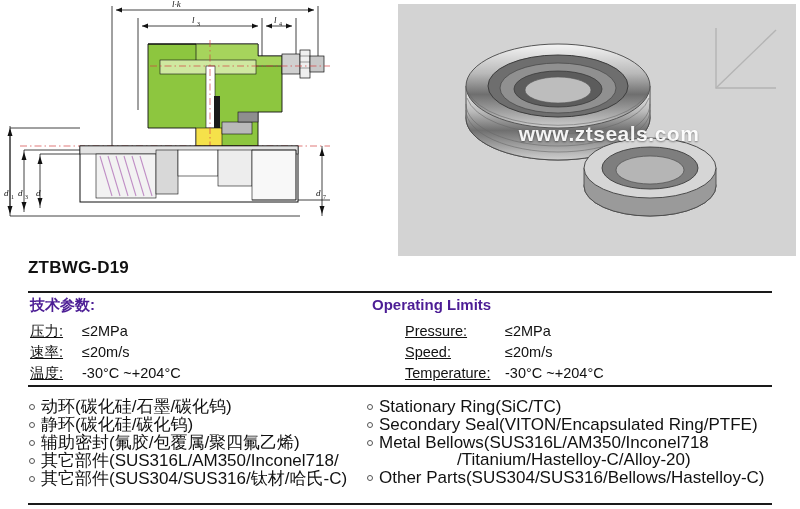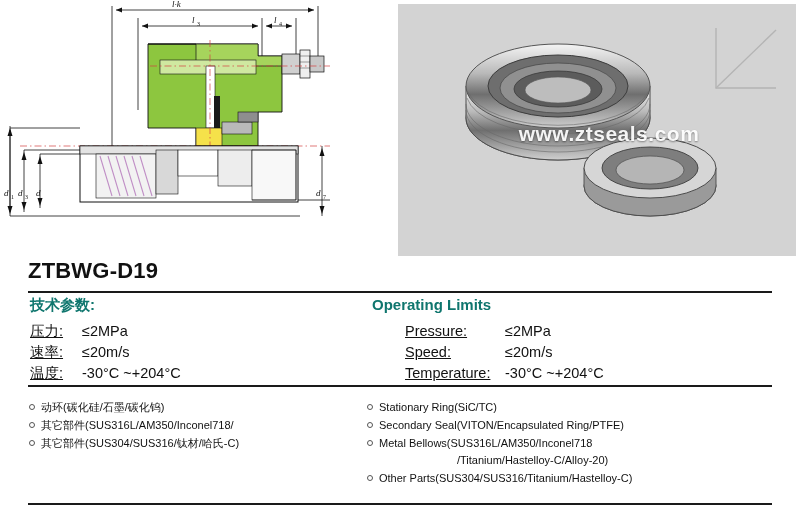--- a/index.html
+++ b/index.html
@@ -62,7 +62,7 @@
     position: absolute;
     left: 28px; top: 258px;
     font-family: "Liberation Sans", sans-serif;
-    font-size: 22px;
+    font-size: 17px;
     font-weight: bold;
     color: #111;
     letter-spacing: 0.2px;

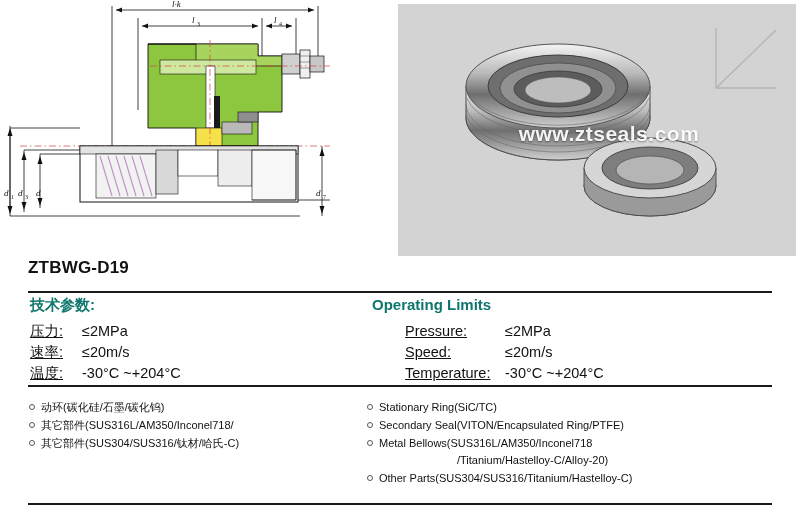--- a/index.html
+++ b/index.html
@@ -82,7 +82,7 @@
     position: absolute;
     font-size: 15px;
     font-weight: bold;
-    color: #0f766e;
+    color: #4c1d95;
   }
   #head-cn { left: 30px; top: 296px; }
   #head-en { left: 372px; top: 296px; }

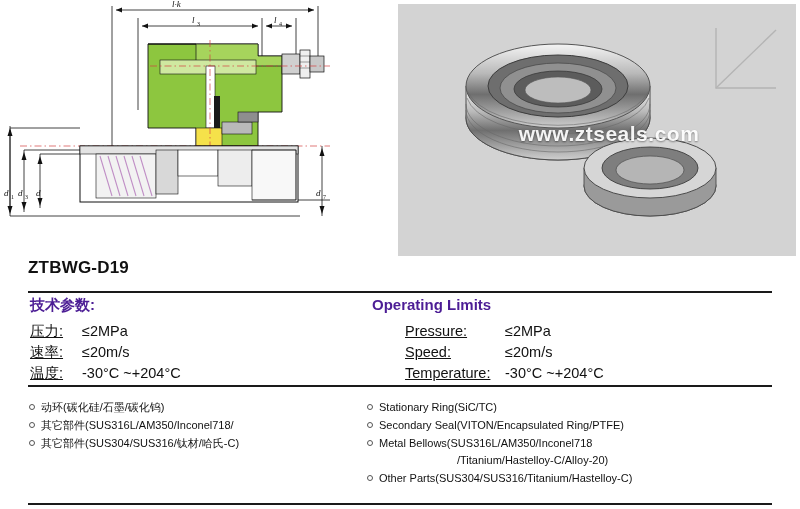--- a/index.html
+++ b/index.html
@@ -107,7 +107,7 @@
     position: absolute;
     list-style: none;
     margin: 0; padding: 0;
-    font-size: 11px;
+    font-size: 17px;
     color: #111;
     line-height: 16.5px;
   }

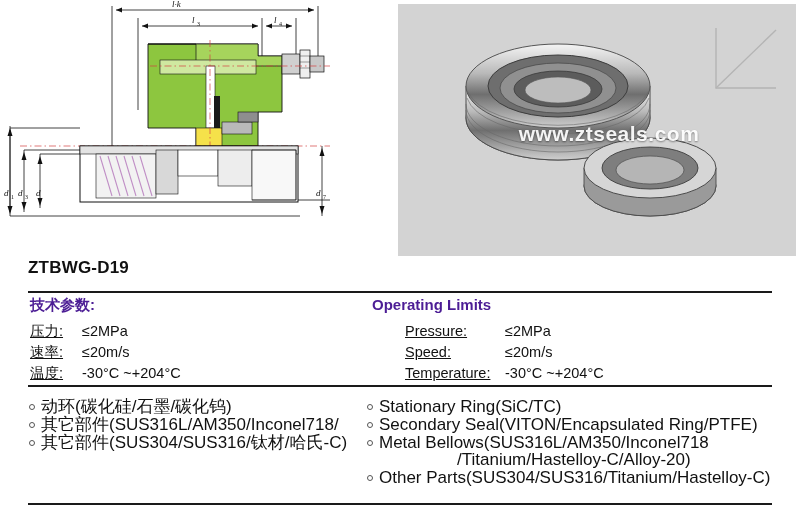--- a/index.html
+++ b/index.html
@@ -328,6 +328,10 @@
       </li>
     <li>
         <span class="dot"></span>
+        <span class="cont">静环(碳化硅/碳化钨)</span>
+      </li>
+    <li>
+        <span class="dot"></span>
         <span class="cont">其它部件(SUS316L/AM350/Inconel718/</span>
       </li>
     <li>

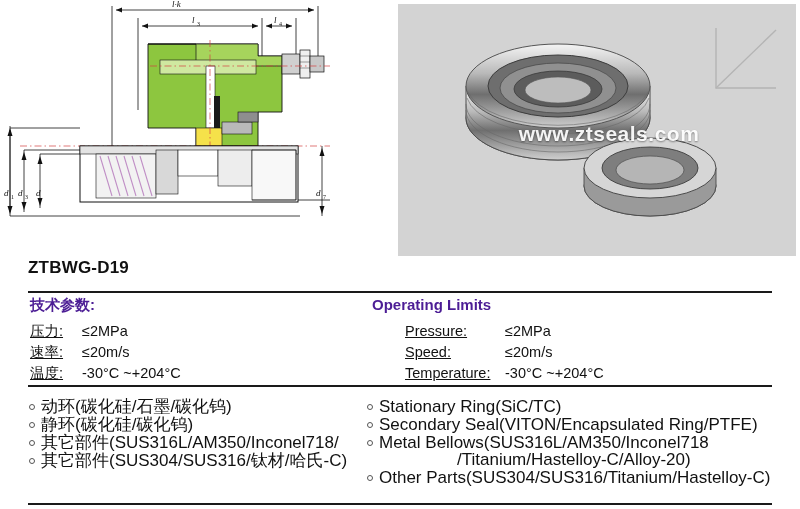--- a/index.html
+++ b/index.html
@@ -332,6 +332,10 @@
       </li>
     <li>
         <span class="dot"></span>
+        <span class="cont">辅助密封(氟胶/包覆属/聚四氟乙烯)</span>
+      </li>
+    <li>
+        <span class="dot"></span>
         <span class="cont">其它部件(SUS316L/AM350/Inconel718/</span>
       </li>
     <li>

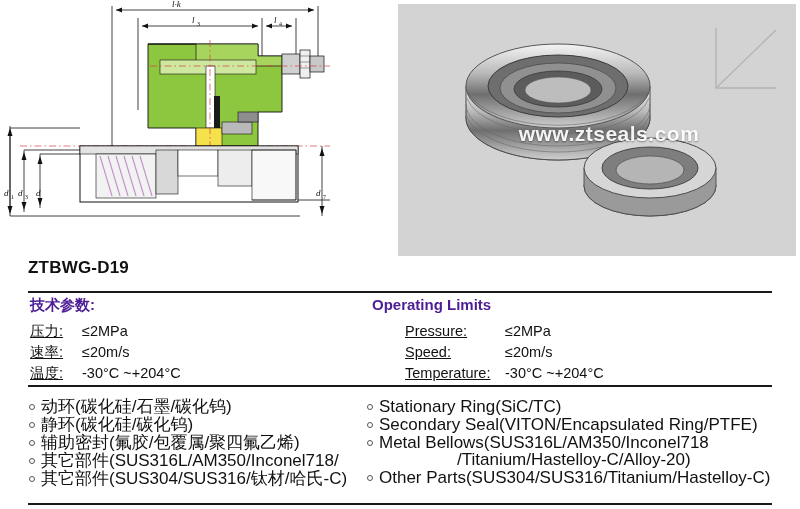--- a/index.html
+++ b/index.html
@@ -360,7 +360,7 @@
       </li>
     <li>
         <span class="dot"></span>
-        <span class="cont">Other Parts(SUS304/SUS316/Titanium/Hastelloy-C)</span>
+        <span class="cont">Other Parts(SUS304/SUS316/Bellows/Hastelloy-C)</span>
       </li>
   </ul>
 

